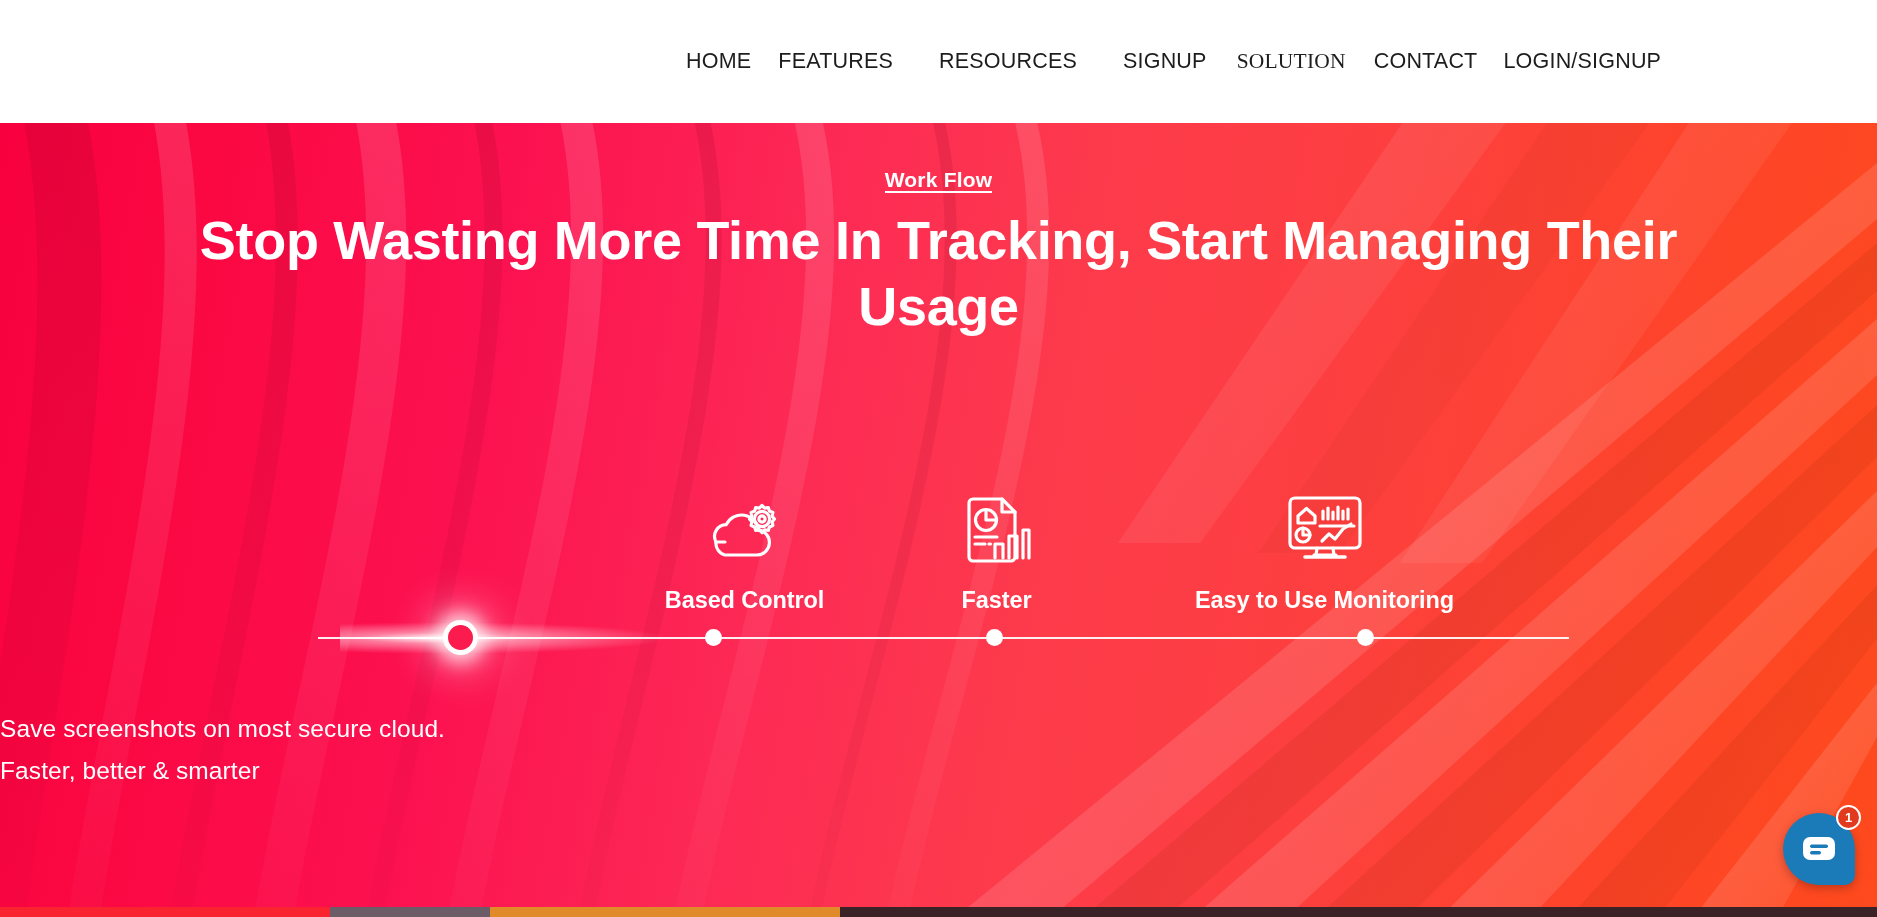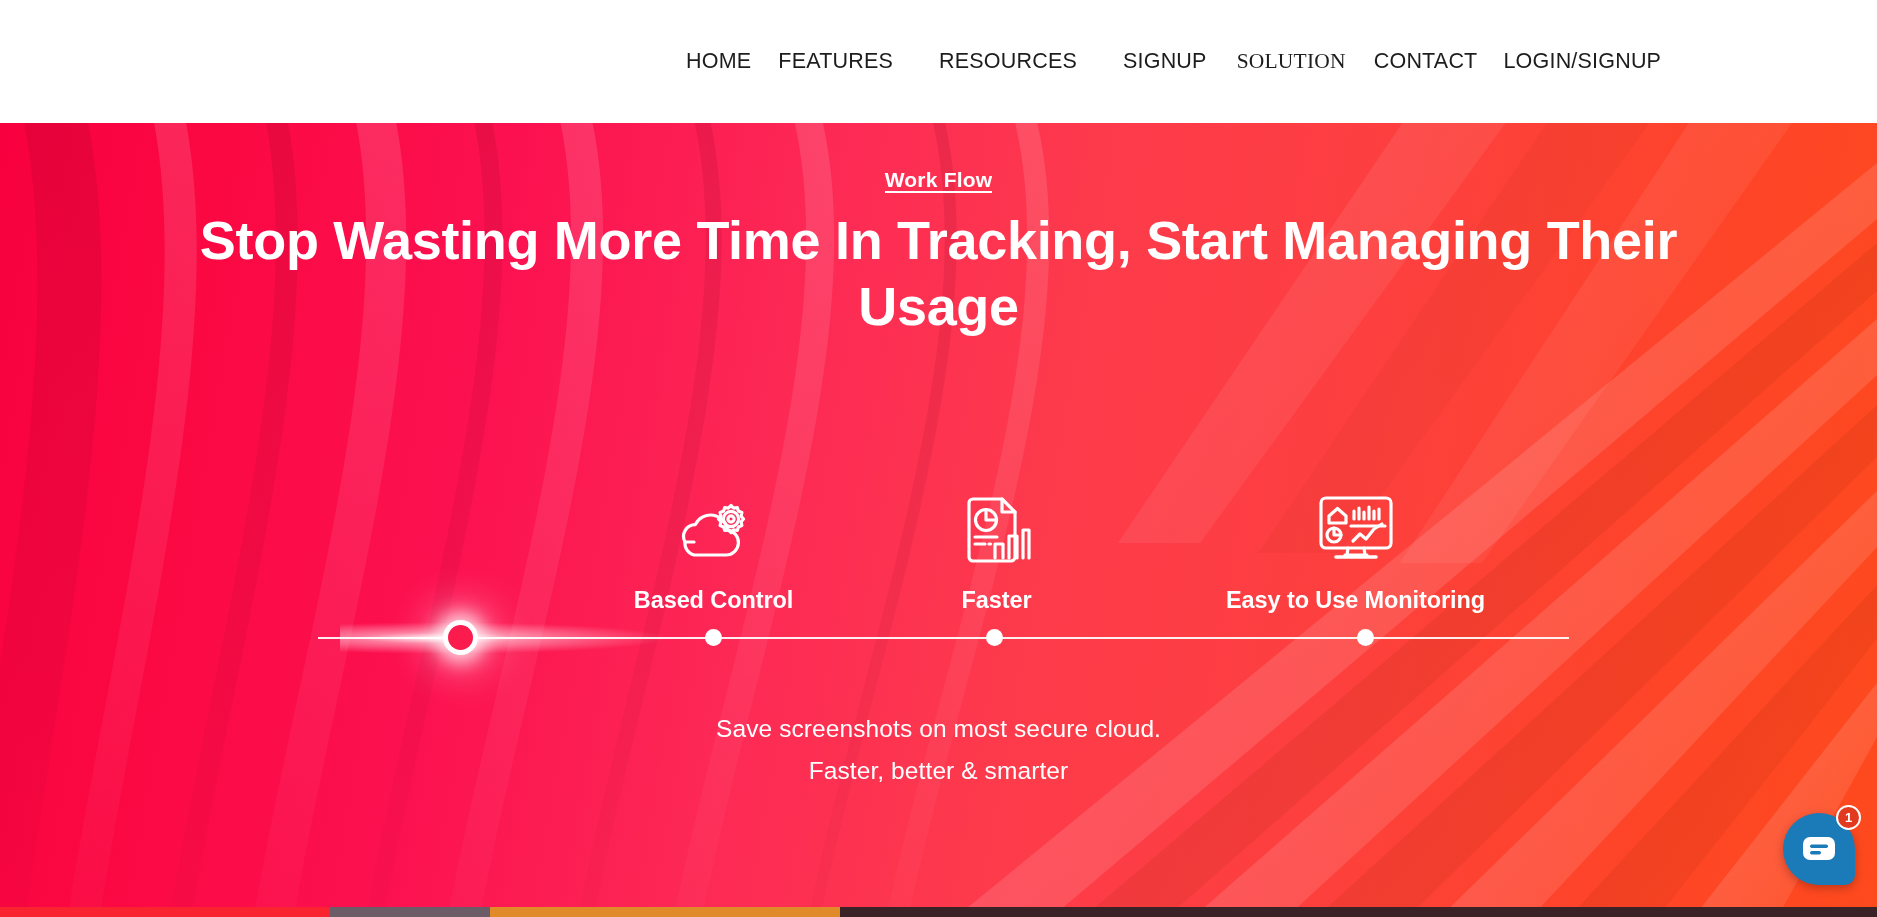--- a/index.html
+++ b/index.html
@@ -104,7 +104,6 @@
     display:flex;
     justify-content:center;
     align-items:flex-start;
-    gap:31px;
   }
   .feature {
     display:flex; flex-direction:column; align-items:center;

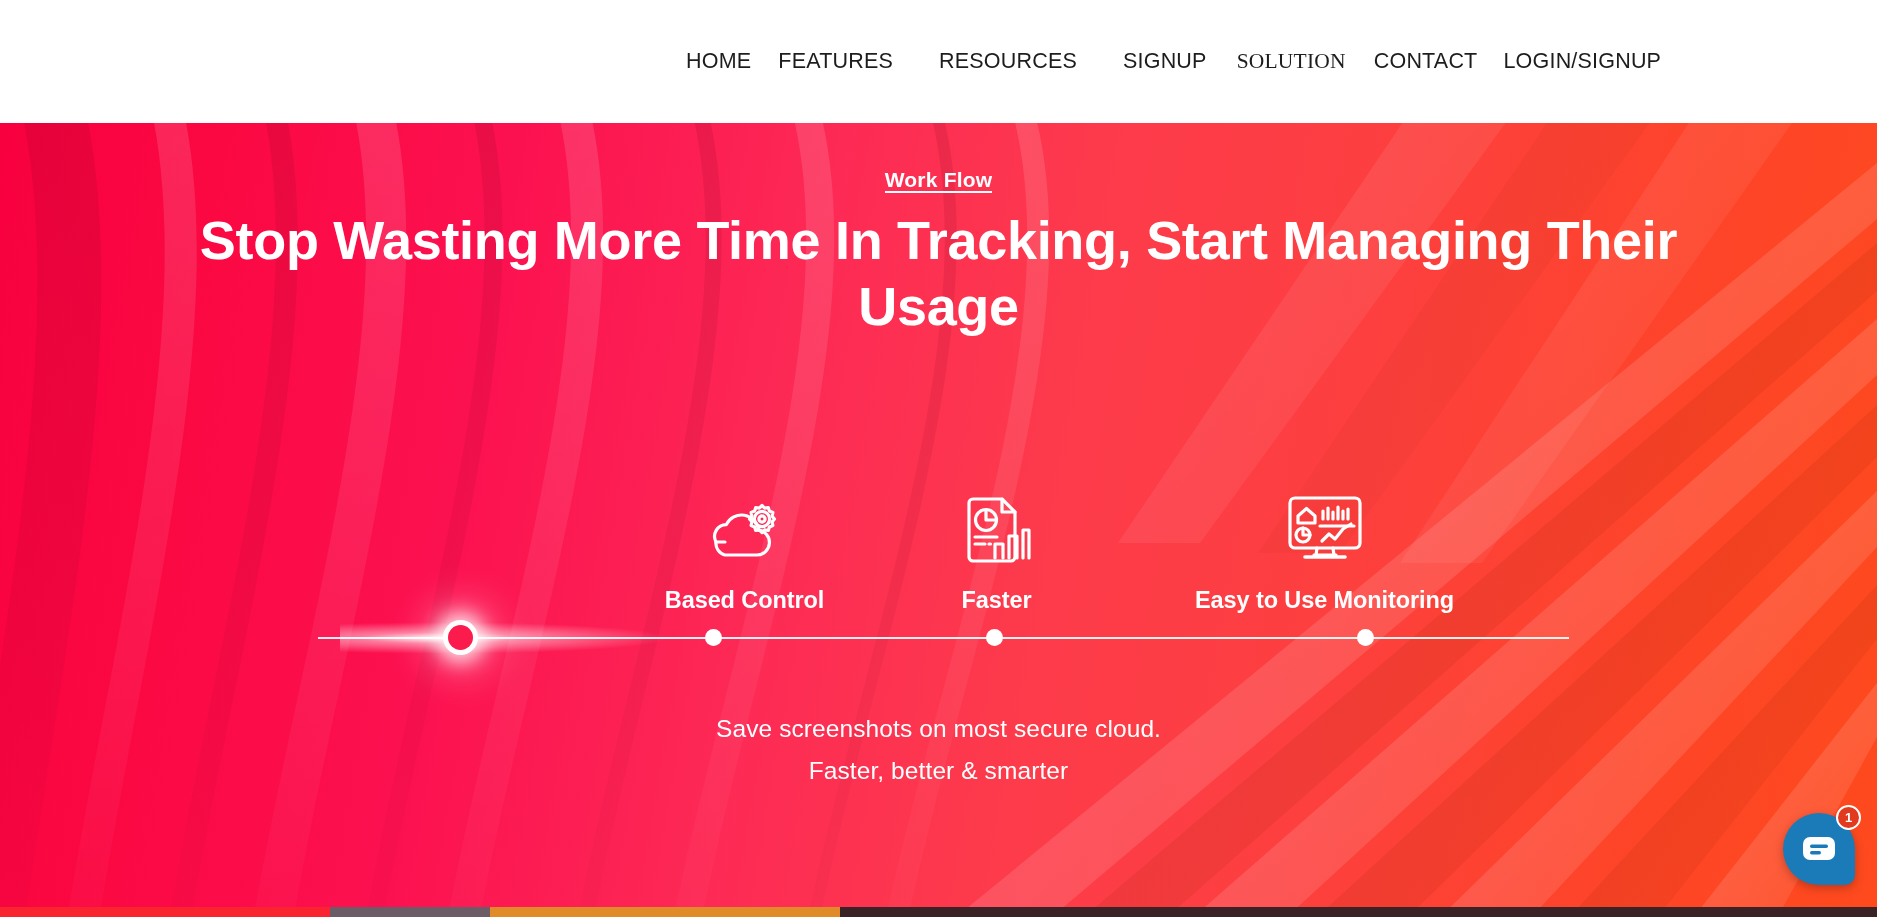--- a/index.html
+++ b/index.html
@@ -162,7 +162,7 @@
   
   .tagline {
     position:absolute; top:585px; left:0; width:1877px;
-    text-align:center; color:#ffffff;
+    color:#ffffff;
   }
   .tagline .l1 { font-size:24.5px; line-height:42px; letter-spacing:0.1px; }
   .tagline .l2 { font-size:24.5px; line-height:42px; letter-spacing:0.1px; }

